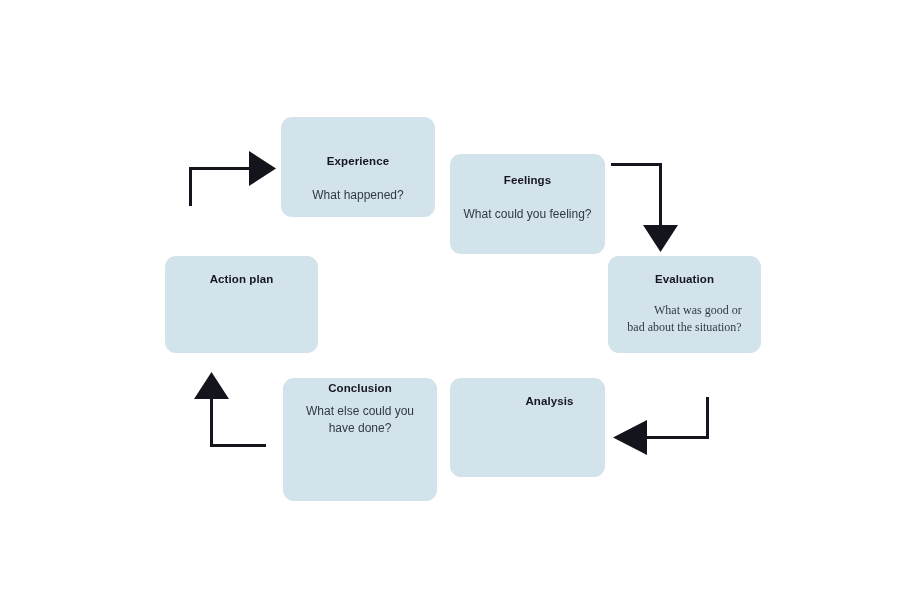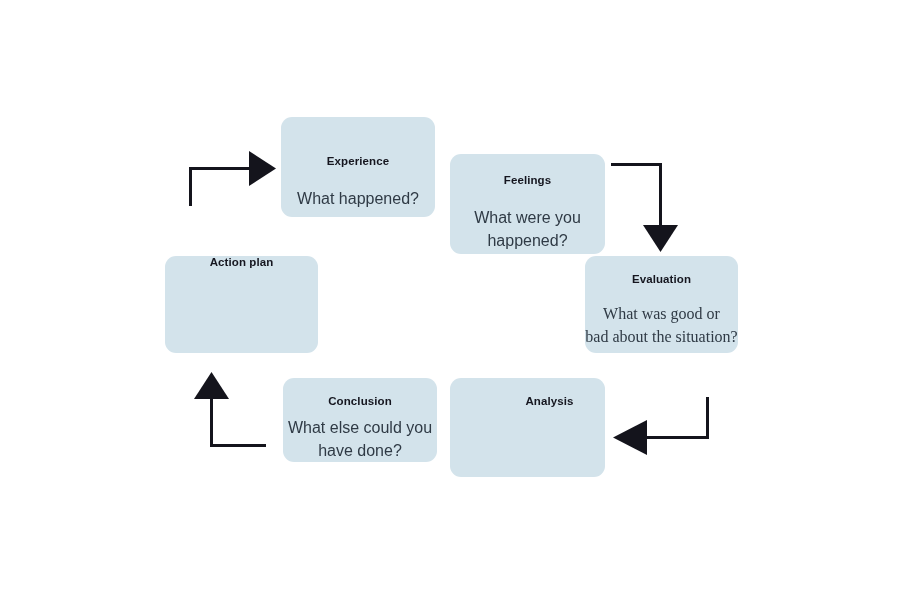--- a/index.html
+++ b/index.html
@@ -45,7 +45,7 @@
     line-height: 1.2;
   }
   .node-desc {
-    font-size: 16px;
+    font-size: 12px;
     color: #2f3a45;
     line-height: 1.45;
     white-space: pre-line;

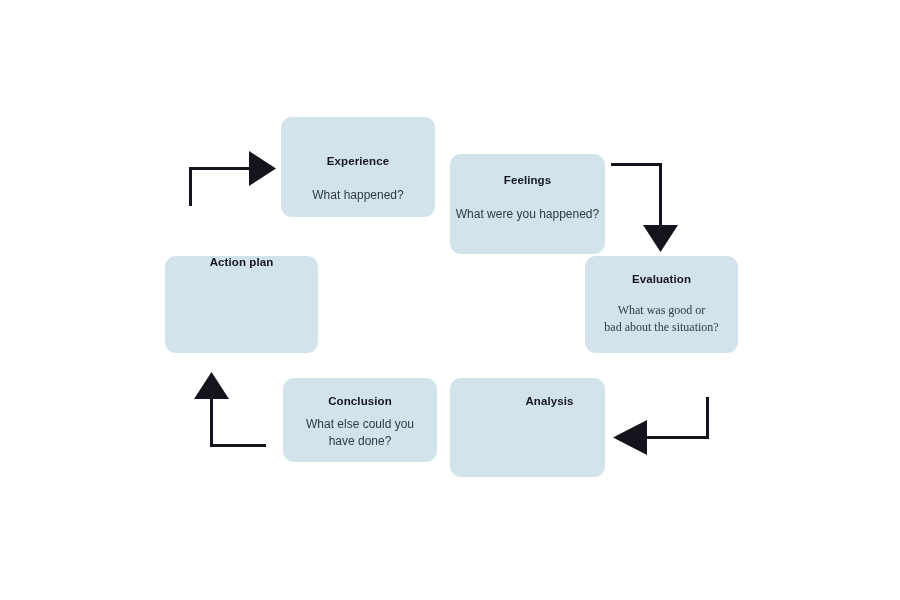--- a/index.html
+++ b/index.html
@@ -125,7 +125,7 @@
 
   <div class="node" id="node-feelings">
     <div class="node-title">Feelings</div>
-    <div class="node-desc">What were you happened?</div>
+    <div class="node-desc">What could you feeling?</div>
   </div>
 
   <div class="node" id="node-evaluation">

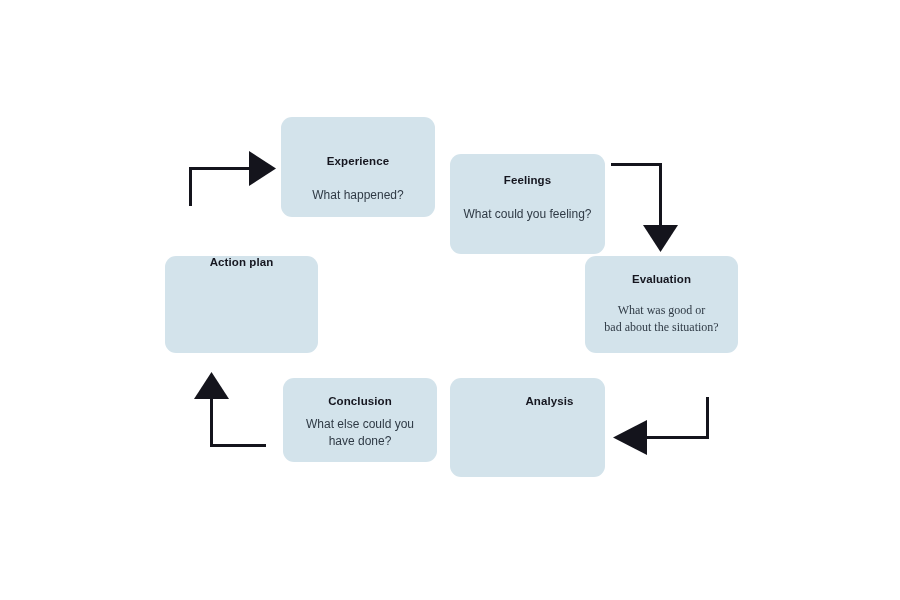--- a/index.html
+++ b/index.html
@@ -86,6 +86,7 @@
 
   #node-actionplan {
     left: 165px; top: 256px; width: 153px; height: 97px;
+    padding-top: 17px;
   }
   #node-actionplan .node-desc { margin-top: 15px; }
 </style>

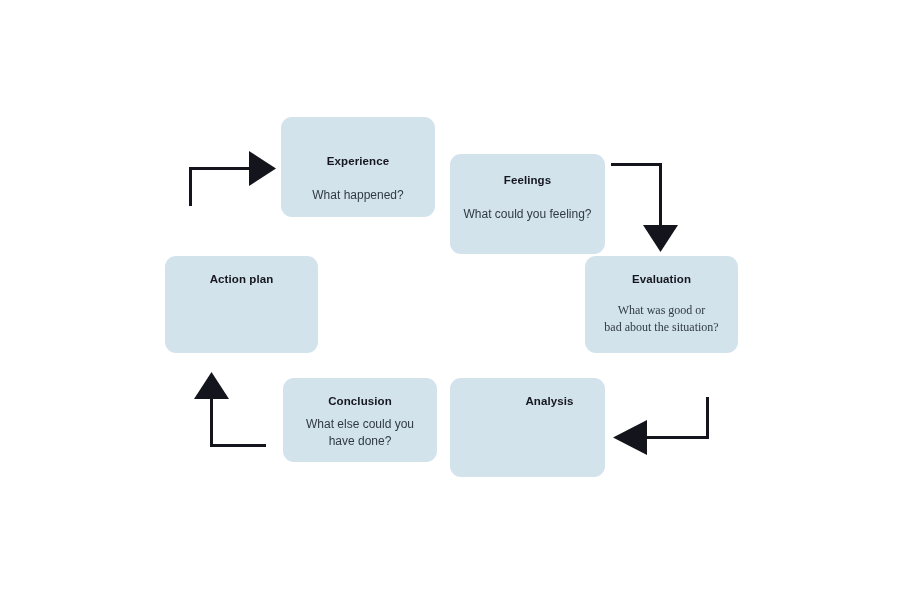--- a/index.html
+++ b/index.html
@@ -66,8 +66,9 @@
   #node-feelings .node-desc { margin-top: 18px; }
 
   #node-evaluation {
-    left: 585px; top: 256px; width: 153px; height: 97px;
+    left: 608px; top: 256px; width: 153px; height: 97px;
     padding-top: 17px;
+    text-align: right;
   }
   #node-evaluation .node-desc { margin-top: 15px; font-family: Liberation Serif, serif; }
 

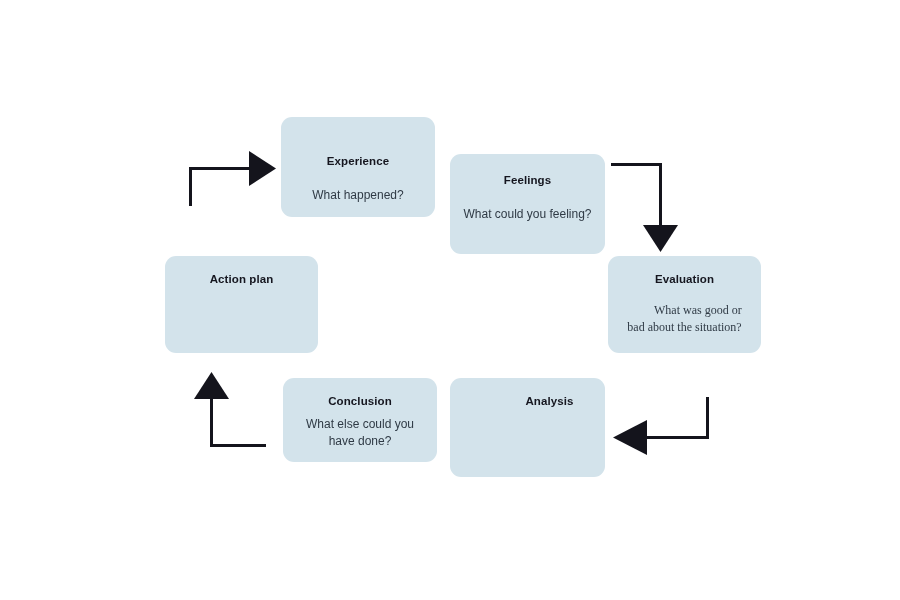--- a/index.html
+++ b/index.html
@@ -80,8 +80,8 @@
   #node-analysis .node-desc { margin-top: 15px; }
 
   #node-conclusion {
-    left: 283px; top: 378px; width: 154px; height: 84px;
-    padding-top: 17px;
+    left: 283px; top: 378px; width: 154px; height: 123px;
+    padding-top: 4px;
   }
   #node-conclusion .node-desc { margin-top: 7px; }
 

